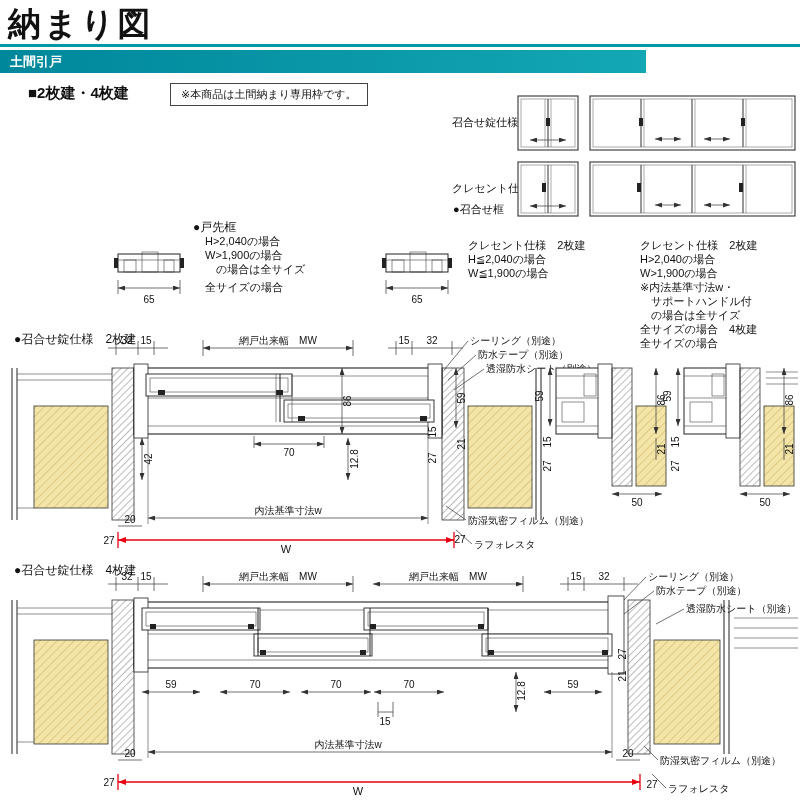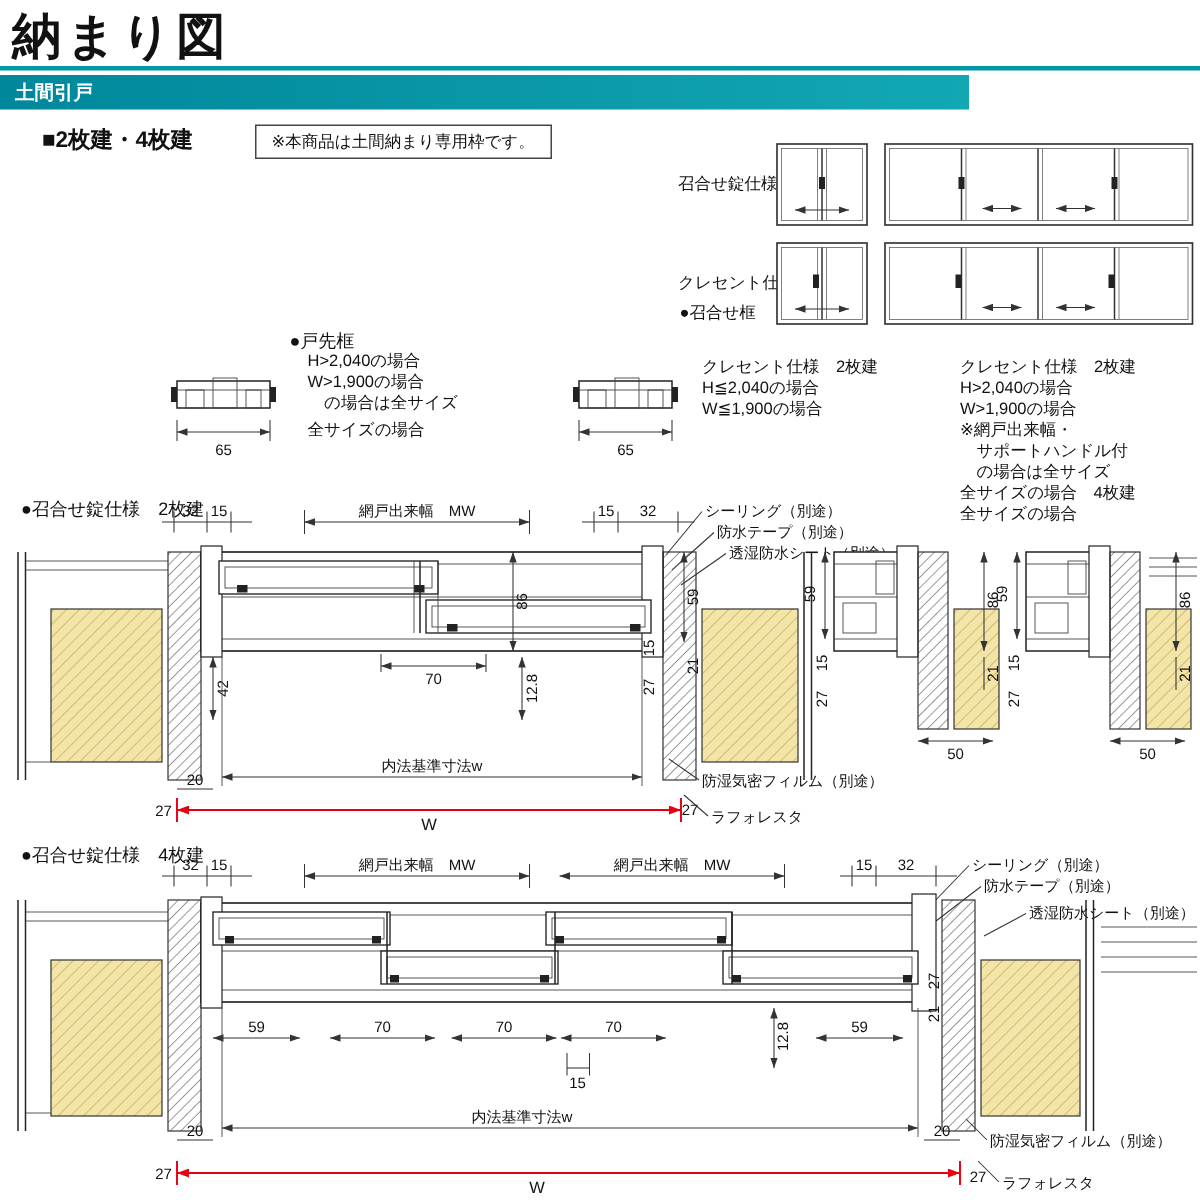--- a/index.html
+++ b/index.html
@@ -134,7 +134,7 @@
     <div>クレセント仕様　2枚建</div>
     <div>H&gt;2,040の場合</div>
     <div>W&gt;1,900の場合</div>
-    <div>※網戸出来幅・</div>
+    <div>※内法基準寸法w・</div>
     <div>　サポートハンドル付</div>
     <div>　の場合は全サイズ</div>
   </div>

